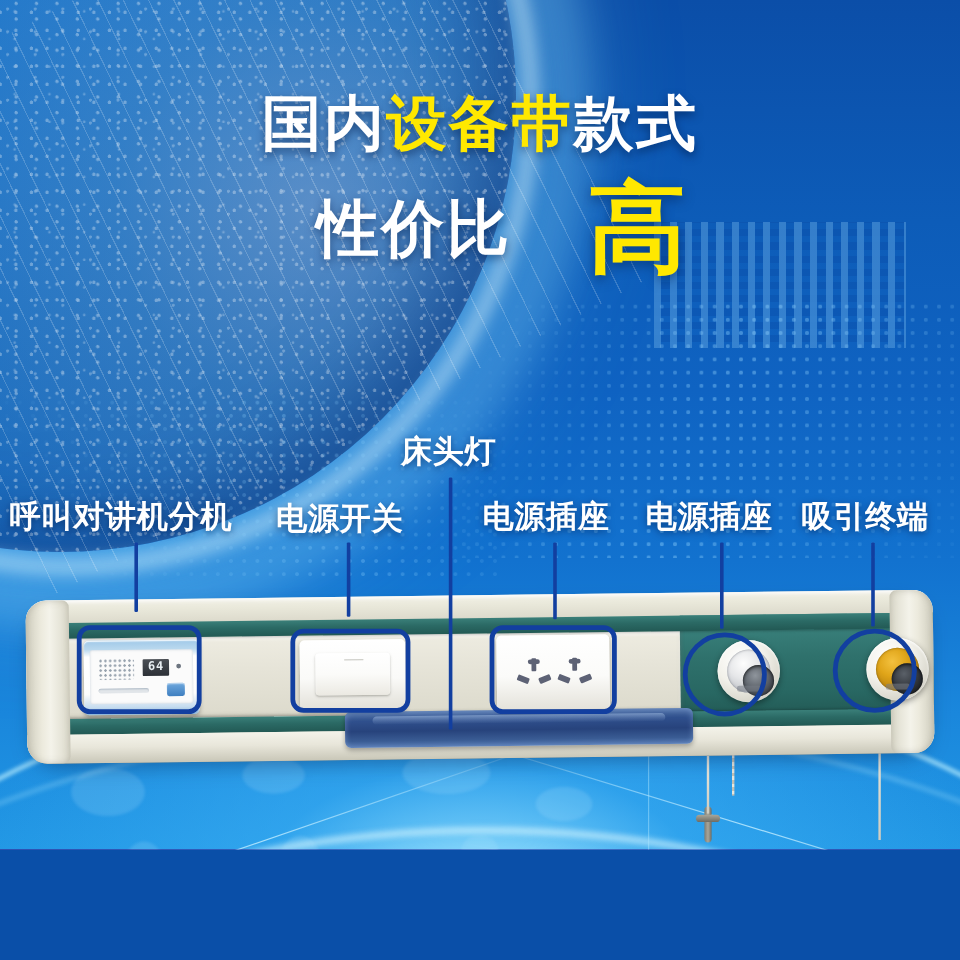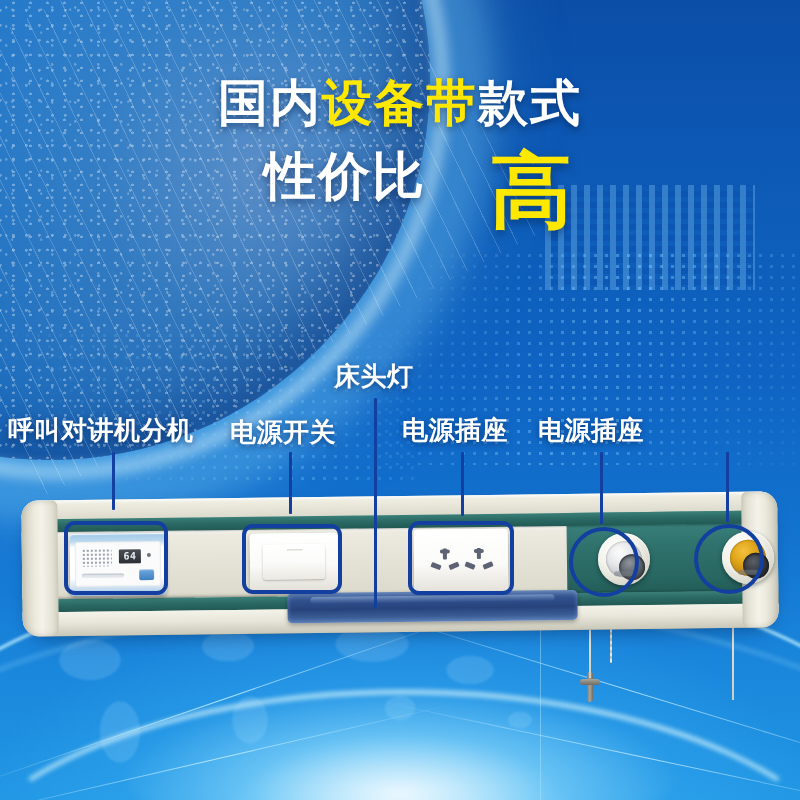--- a/index.html
+++ b/index.html
@@ -4,7 +4,7 @@
 <style>
   html,body{margin:0;padding:0;background:#0a4fa8;}
   body{width:800px;height:800px;overflow:hidden;font-family:"DejaVu Sans","Liberation Sans",sans-serif;}
-  #stage{position:relative;width:800px;height:800px;overflow:hidden;background:#4c1d95;}
+  #stage{position:relative;width:800px;height:708px;overflow:hidden;background:#4c1d95;}
 
   
   .bg-base{position:absolute;inset:0;

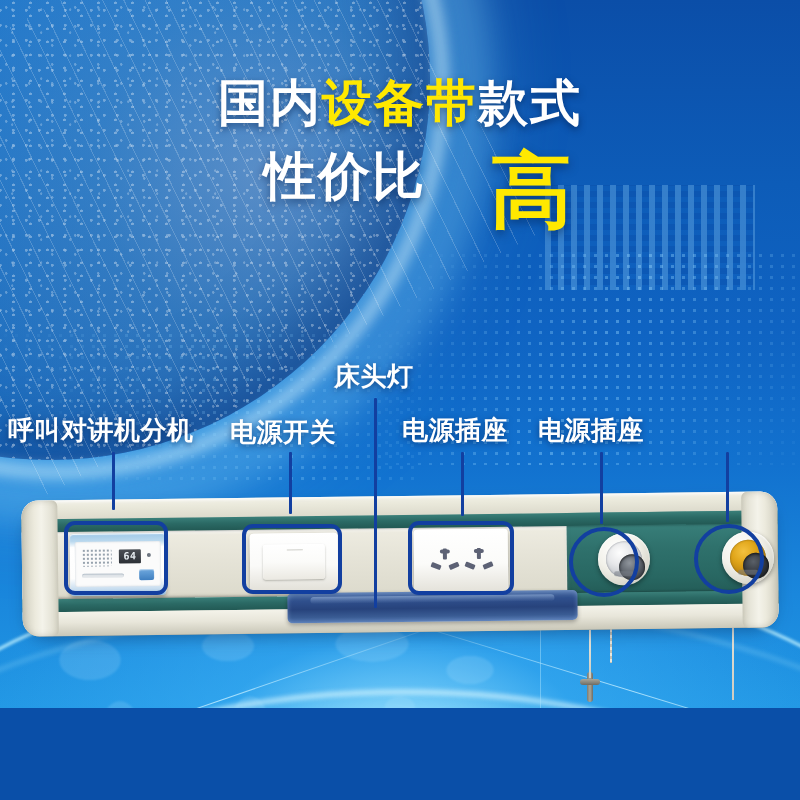--- a/index.html
+++ b/index.html
@@ -84,7 +84,7 @@
   .hl-line1{font-size:50px;font-weight:bold;letter-spacing:2px;line-height:1;
     color:#ffffff;text-shadow:0 3px 7px rgba(0,25,70,.55);}
   .hl-line1 .hl-y{color:#ffe800;}
-  .hl-line2{margin-top:22px;display:flex;align-items:flex-start;justify-content:center;gap:64px;padding-left:36px;}
+  .hl-line2{margin-top:22px;display:flex;align-items:center;justify-content:center;gap:64px;padding-left:36px;}
   .hl-sub{font-size:52px;font-weight:bold;letter-spacing:2px;color:#ffffff;line-height:1;
     text-shadow:0 3px 8px rgba(0,25,70,.55);}
   .hl-big{font-size:82px;font-weight:bold;color:#ffe800;line-height:1;

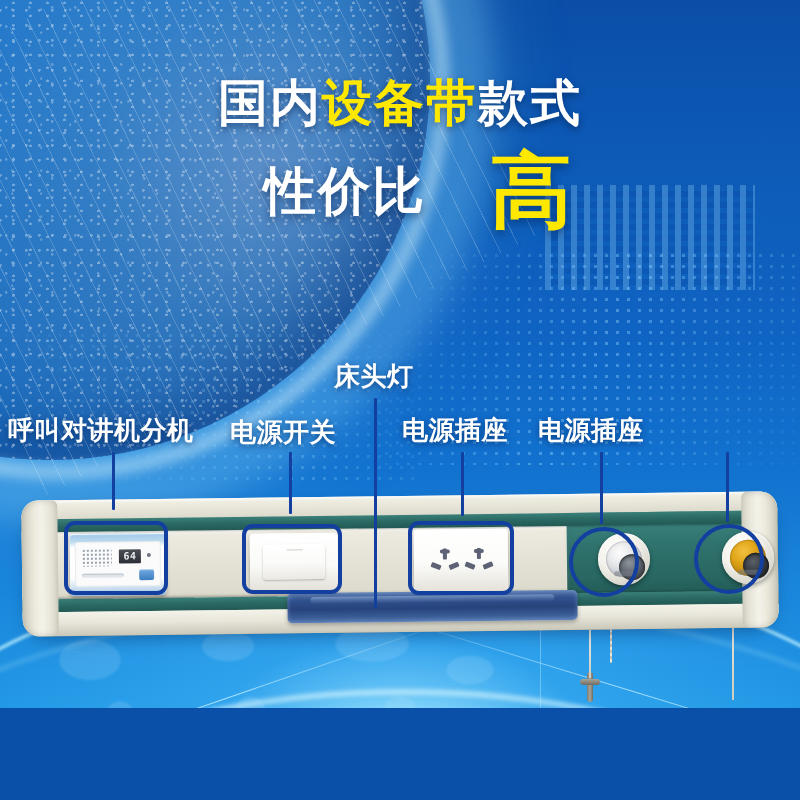--- a/index.html
+++ b/index.html
@@ -261,6 +261,7 @@
   <div class="callout" style="left:402px;top:413px;">电源插座</div>
   <div class="callout" style="left:334px;top:359px;">床头灯</div>
   <div class="callout" style="left:538px;top:413px;">电源插座</div>
+  <div class="callout" style="left:668px;top:413px;">吸引终端</div>
 
   <div class="cord" style="left:610px;top:605px;height:58px;"></div>
   <div class="cord cord-plain" style="left:732px;top:600px;height:100px;"></div>

